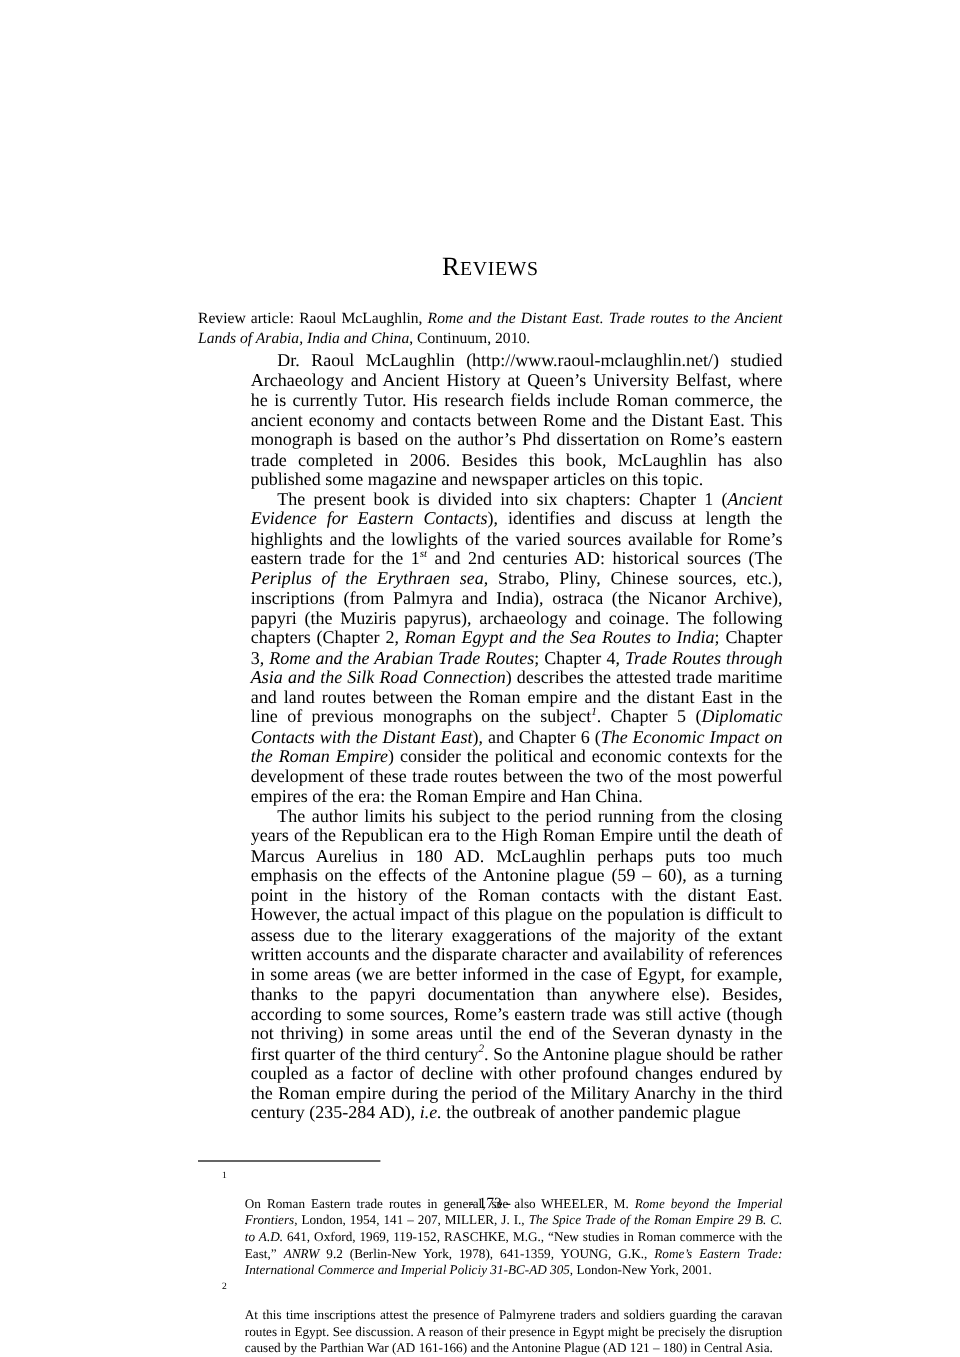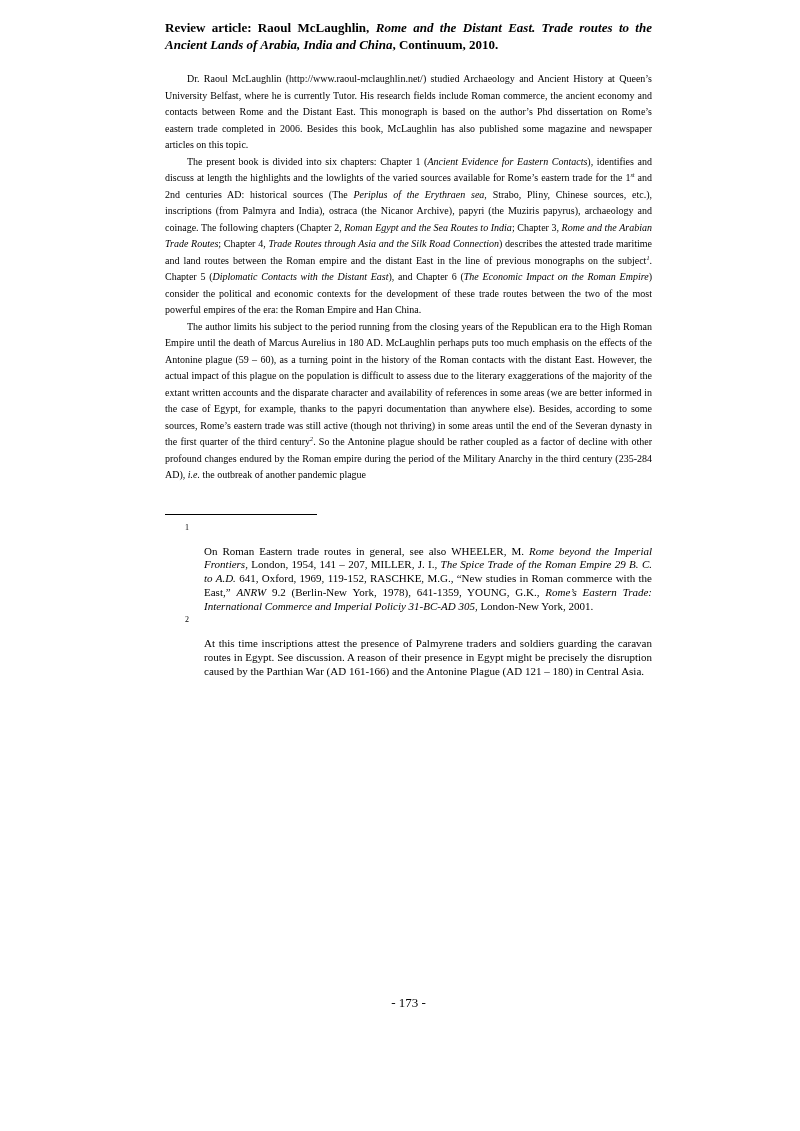--- a/index.html
+++ b/index.html
@@ -78,6 +78,7 @@
 <body>
 
 <div class="content">
+  <h1 class="title"><span class="title-initial">R</span><span class="title-rest">EVIEWS</span></h1>
 
   <p class="review-heading"><span>Review article: Raoul McLaughlin, </span><span style="font-style: italic;">Rome and the Distant East. Trade routes to the Ancient Lands of Arabia, India and China</span><span>, Continuum, 2010.</span></p>
 

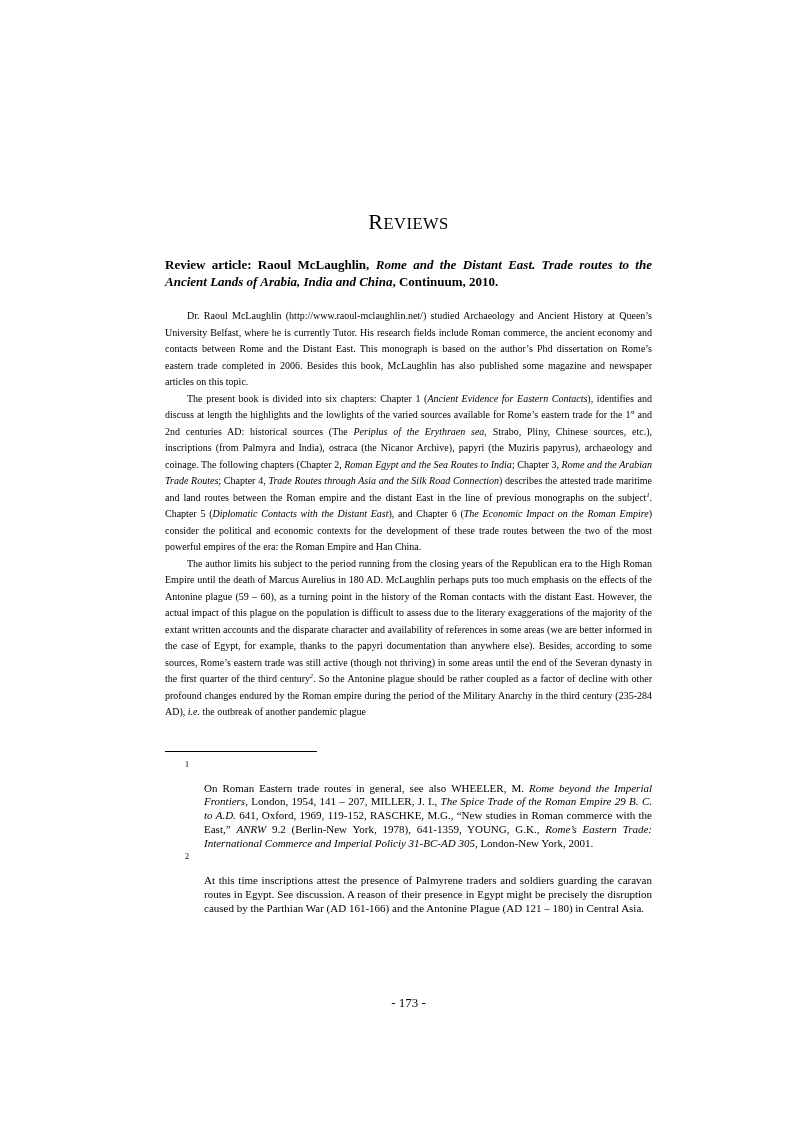--- a/index.html
+++ b/index.html
@@ -26,11 +26,10 @@
   .title-rest { font-size: 16.5px; }
   .review-heading {
     margin-top: 20px;
-    margin-bottom: 18px;
+    margin-bottom: 3px;
     font-size: 13px;
     line-height: 16.5px;
     text-align: justify;
-    font-weight: bold;
   }
   .body-para {
     font-size: 10px;

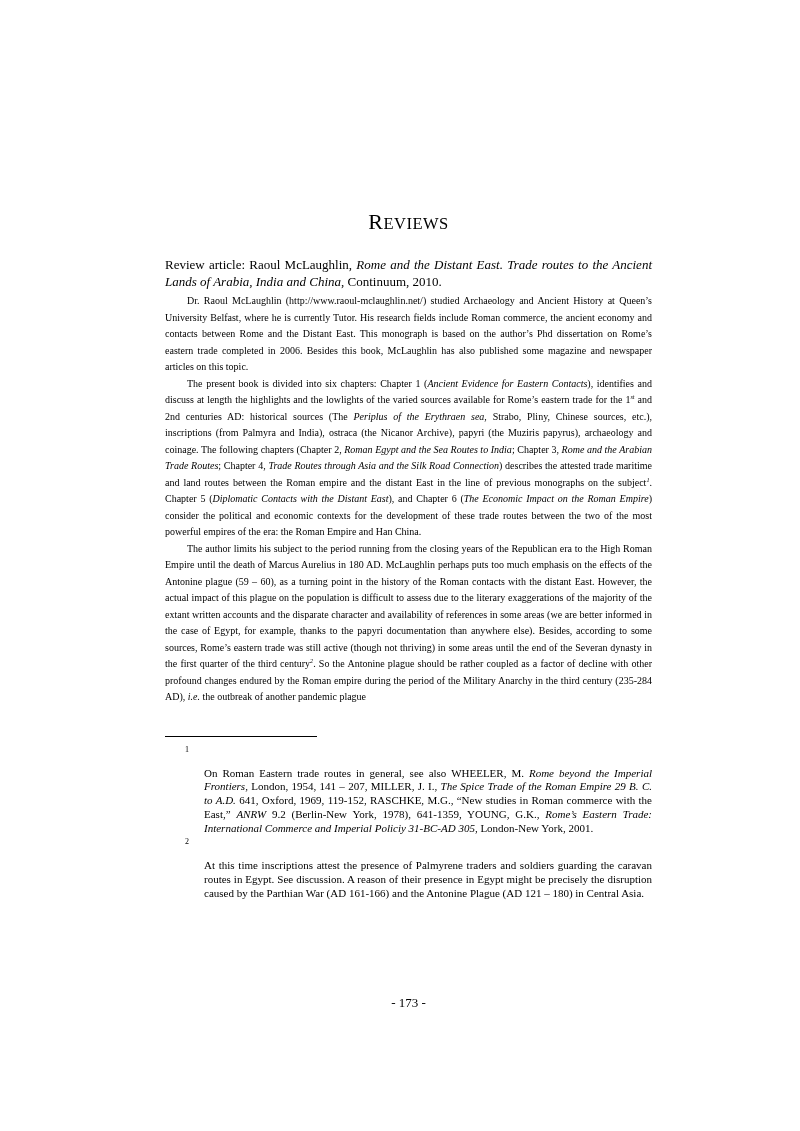--- a/index.html
+++ b/index.html
@@ -32,9 +32,10 @@
     text-align: justify;
   }
   .body-para {
-    font-size: 10px;
+    font-size: 15px;
     line-height: 16.5px;
     text-align: justify;
+    margin-left: 44px;
   }
   .body-para.indent { text-indent: 22px; }
   sup { font-size: 0.62em; line-height: 0; vertical-align: super; font-style: italic; }

